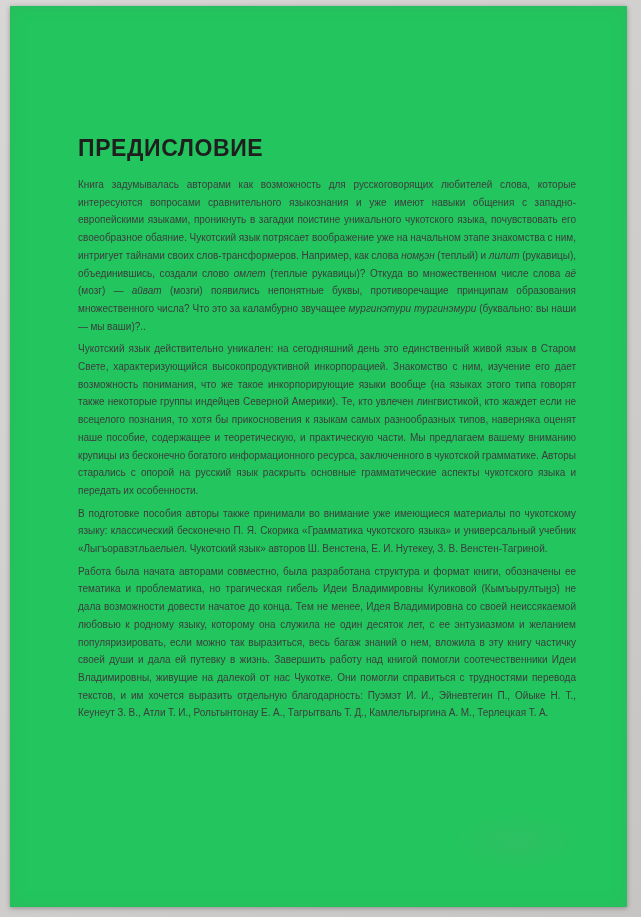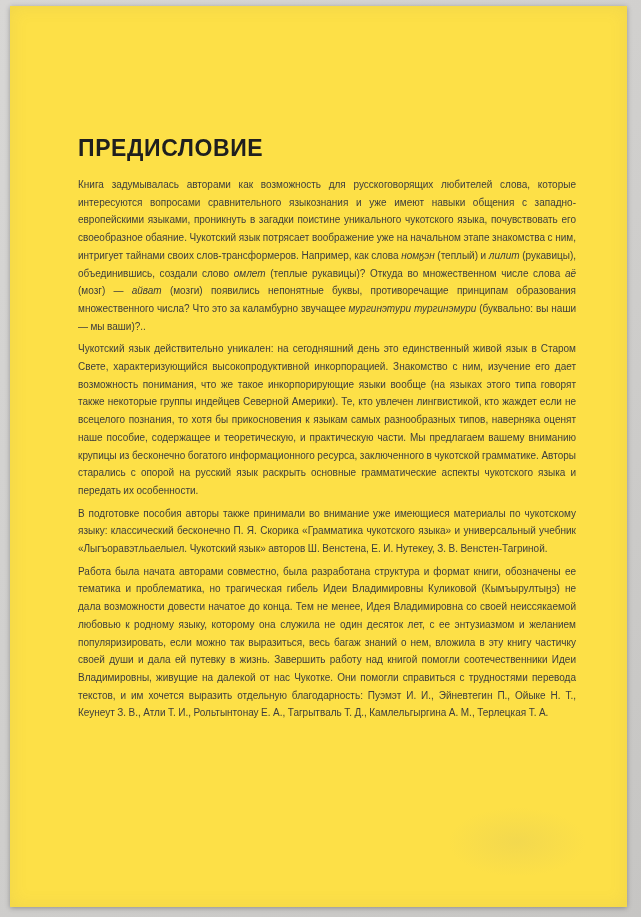--- a/index.html
+++ b/index.html
@@ -20,7 +20,7 @@
     top: 6px;
     right: 14px;
     bottom: 10px;
-    background: #fde047;
+    background: #22c55e;
     box-shadow: 0 1px 5px rgba(0,0,0,0.30), inset 0 0 18px rgba(120,118,115,0.10);
   }
   .page::after {

